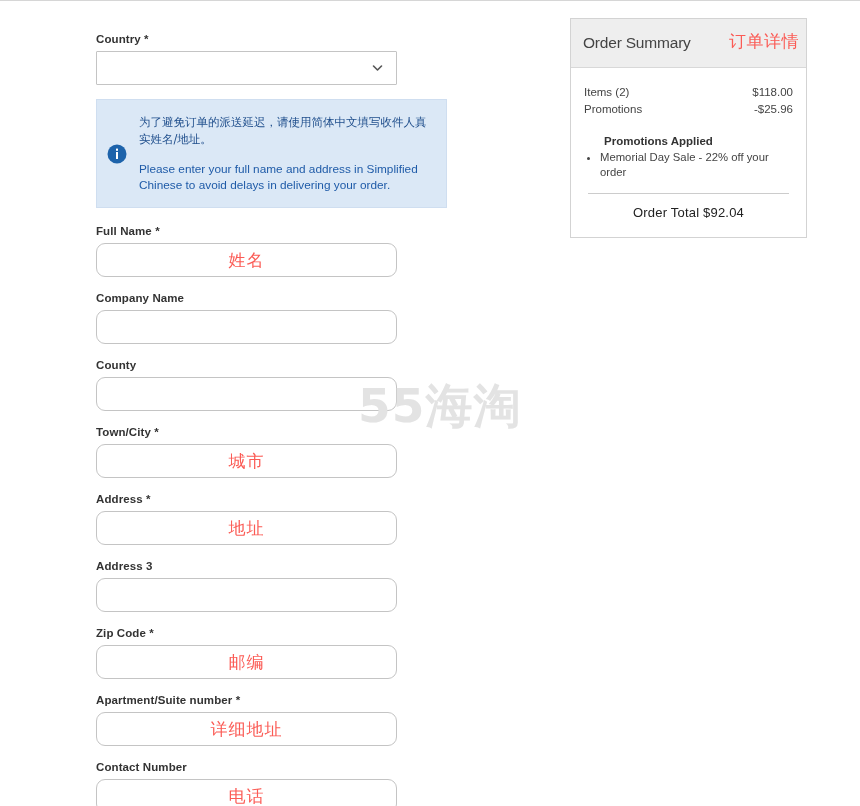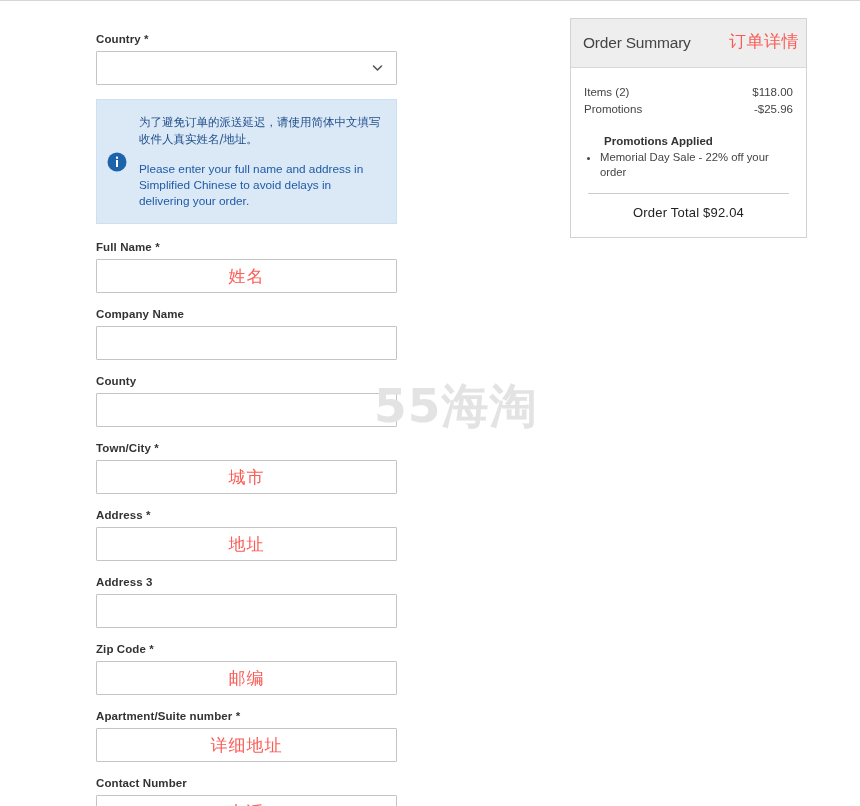--- a/index.html
+++ b/index.html
@@ -106,7 +106,7 @@
 
   
   .notice {
-    width: 301px;
+    width: 351px;
     background: #dbe8f6;
     border: 1px solid #cfdef0;
     box-sizing: border-box;

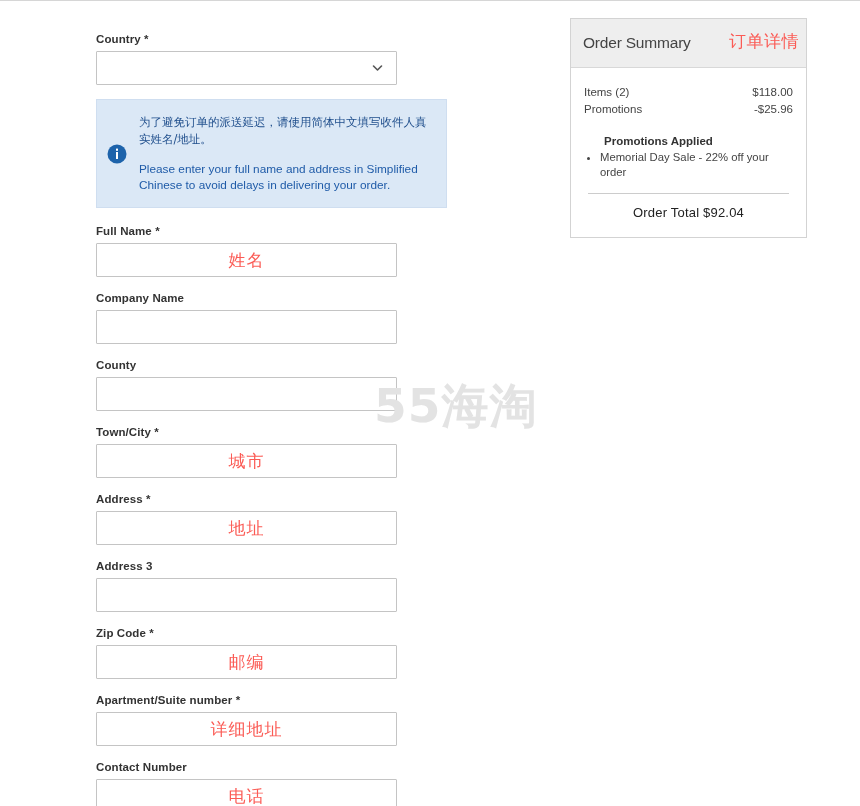--- a/index.html
+++ b/index.html
@@ -58,7 +58,7 @@
     background: #ffffff;
     box-sizing: border-box;
     position: relative;
-    border-radius: 1px;
+    border-radius: 9px;
     padding-left: 35px;
   }
 

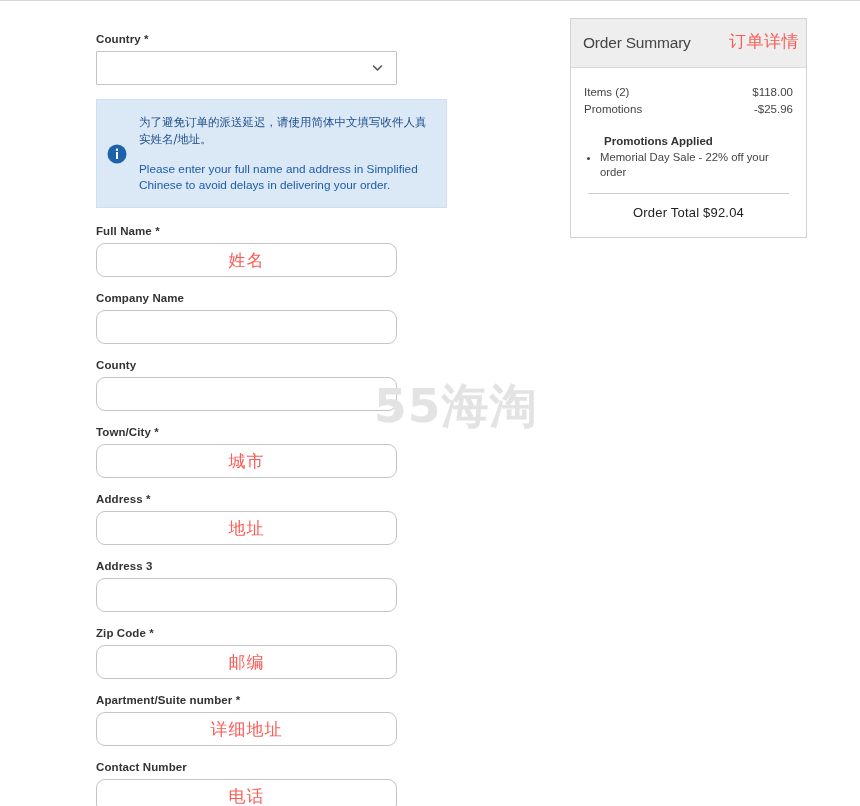--- a/index.html
+++ b/index.html
@@ -21,7 +21,7 @@
   
   .watermark {
     position: absolute;
-    left: 374px;
+    left: 358px;
     top: 374px;
     font-size: 47px;
     font-weight: bold;

